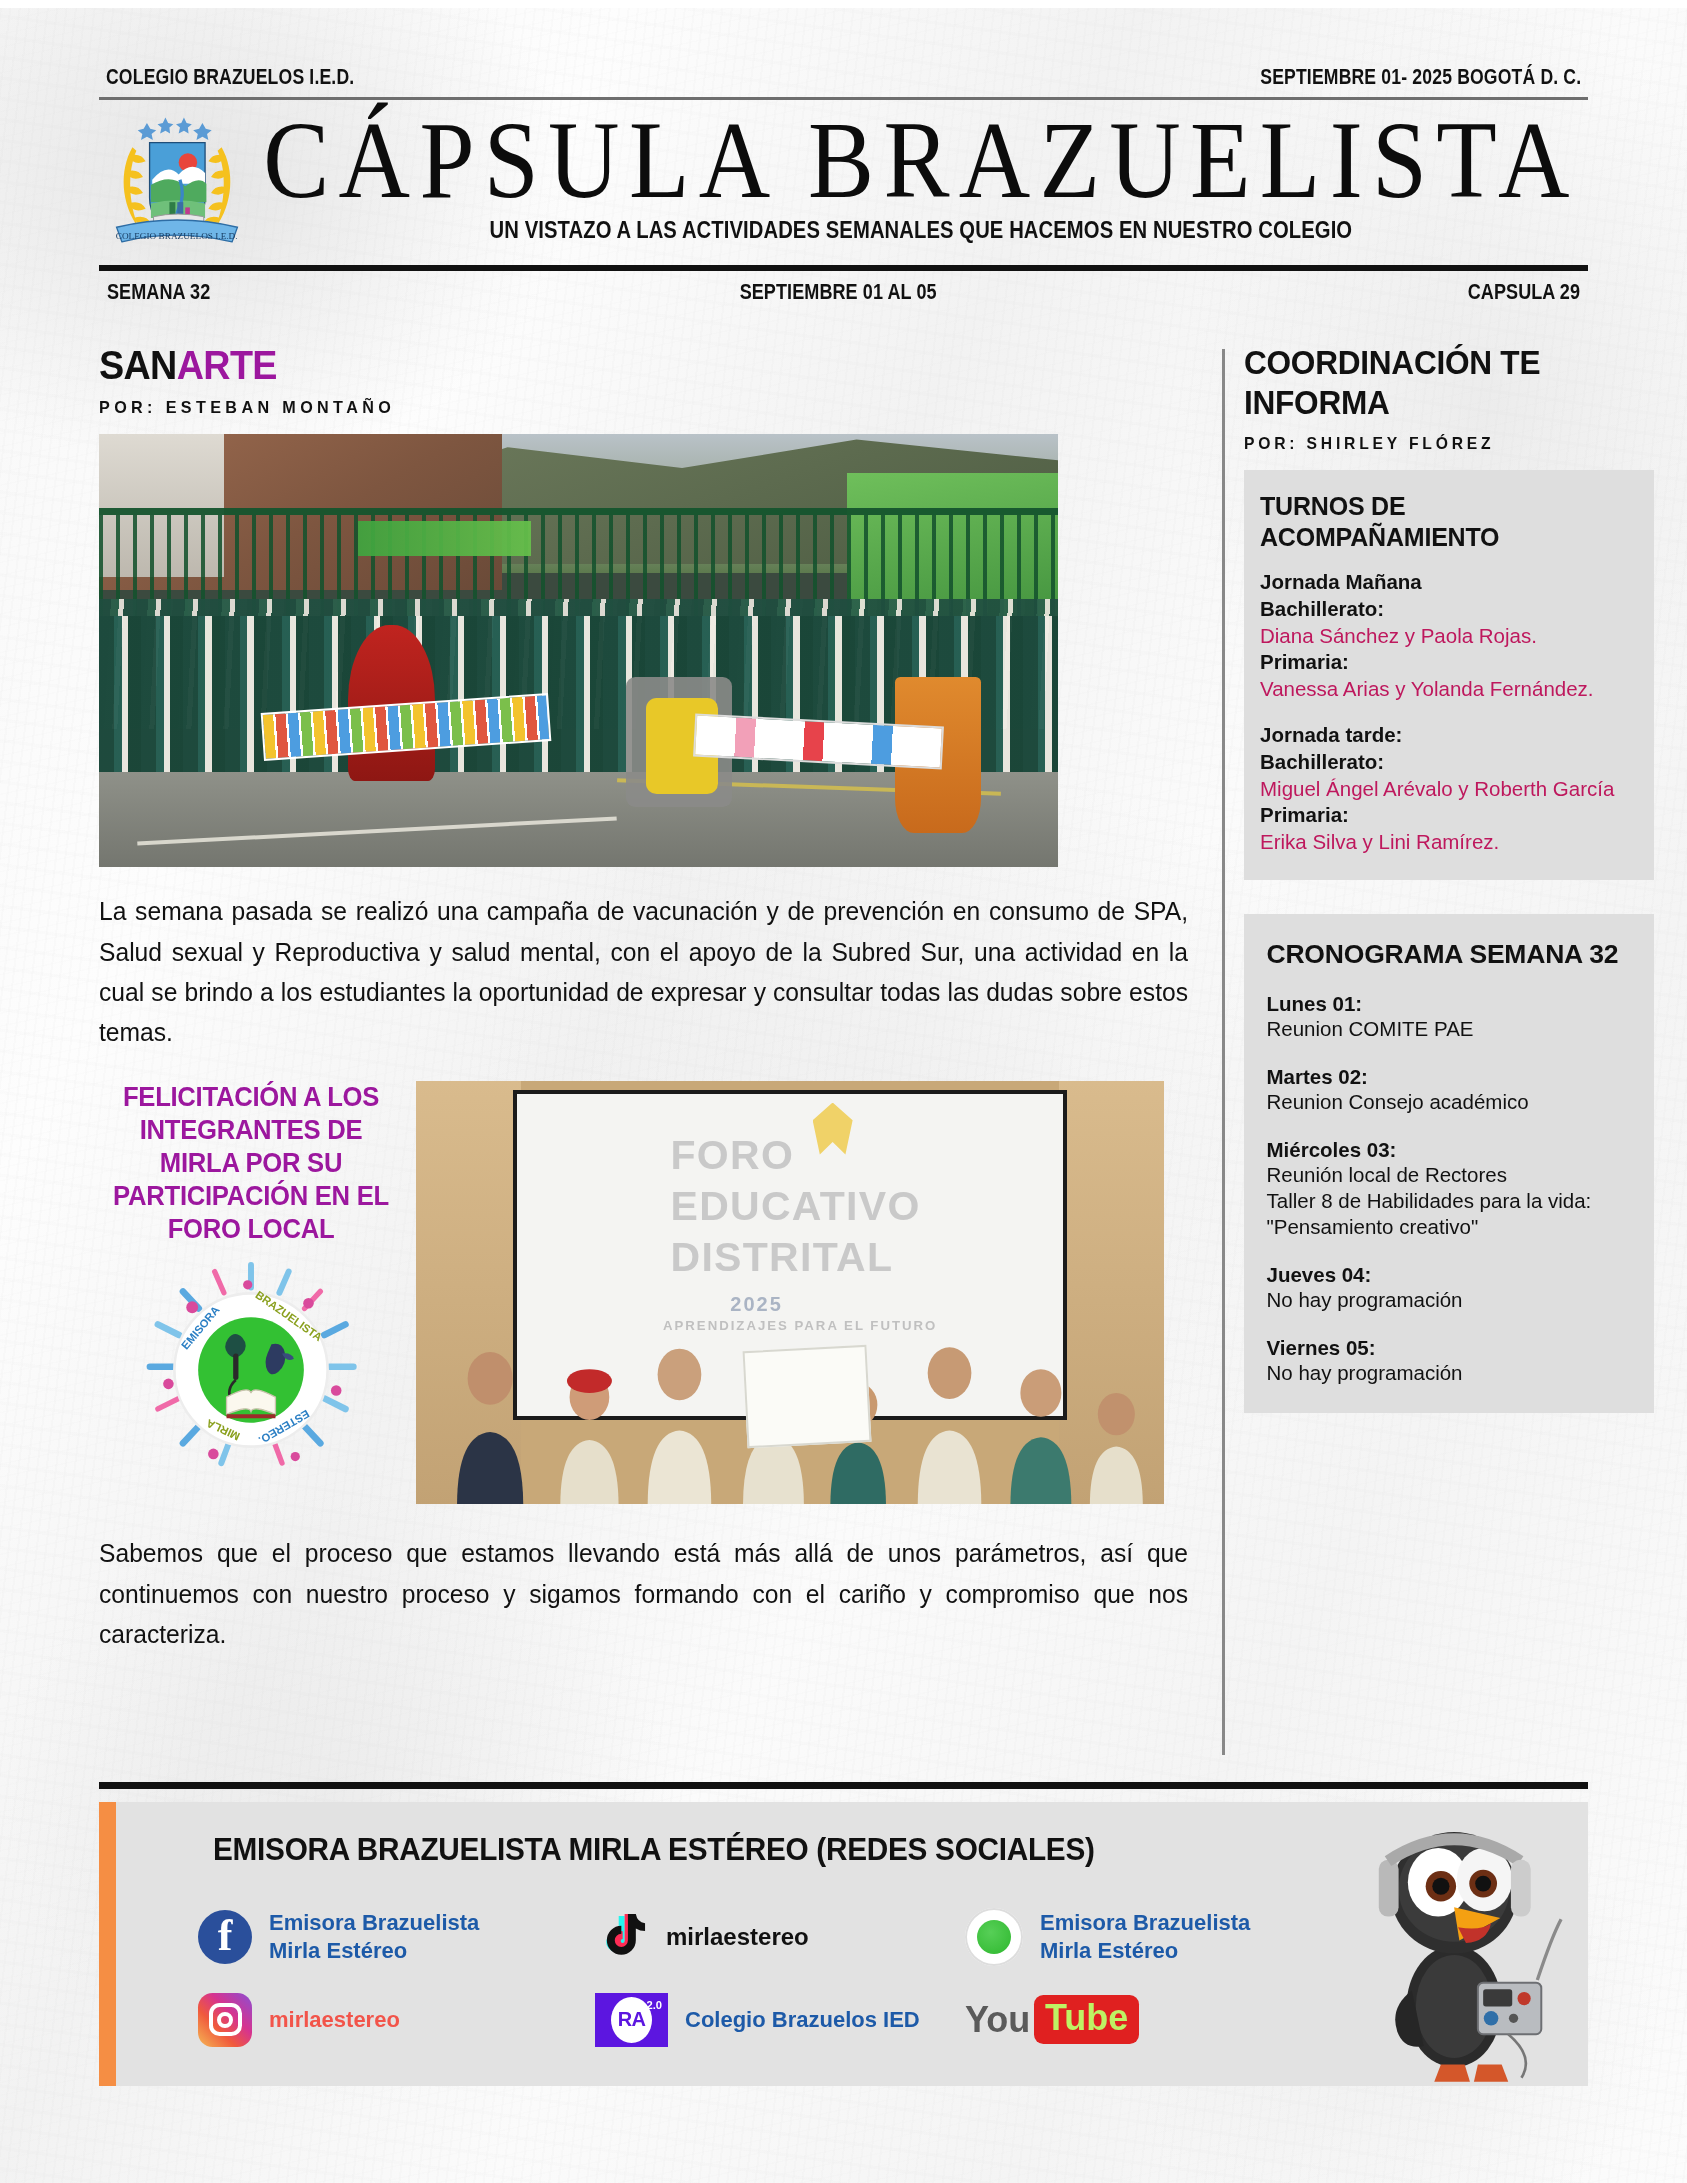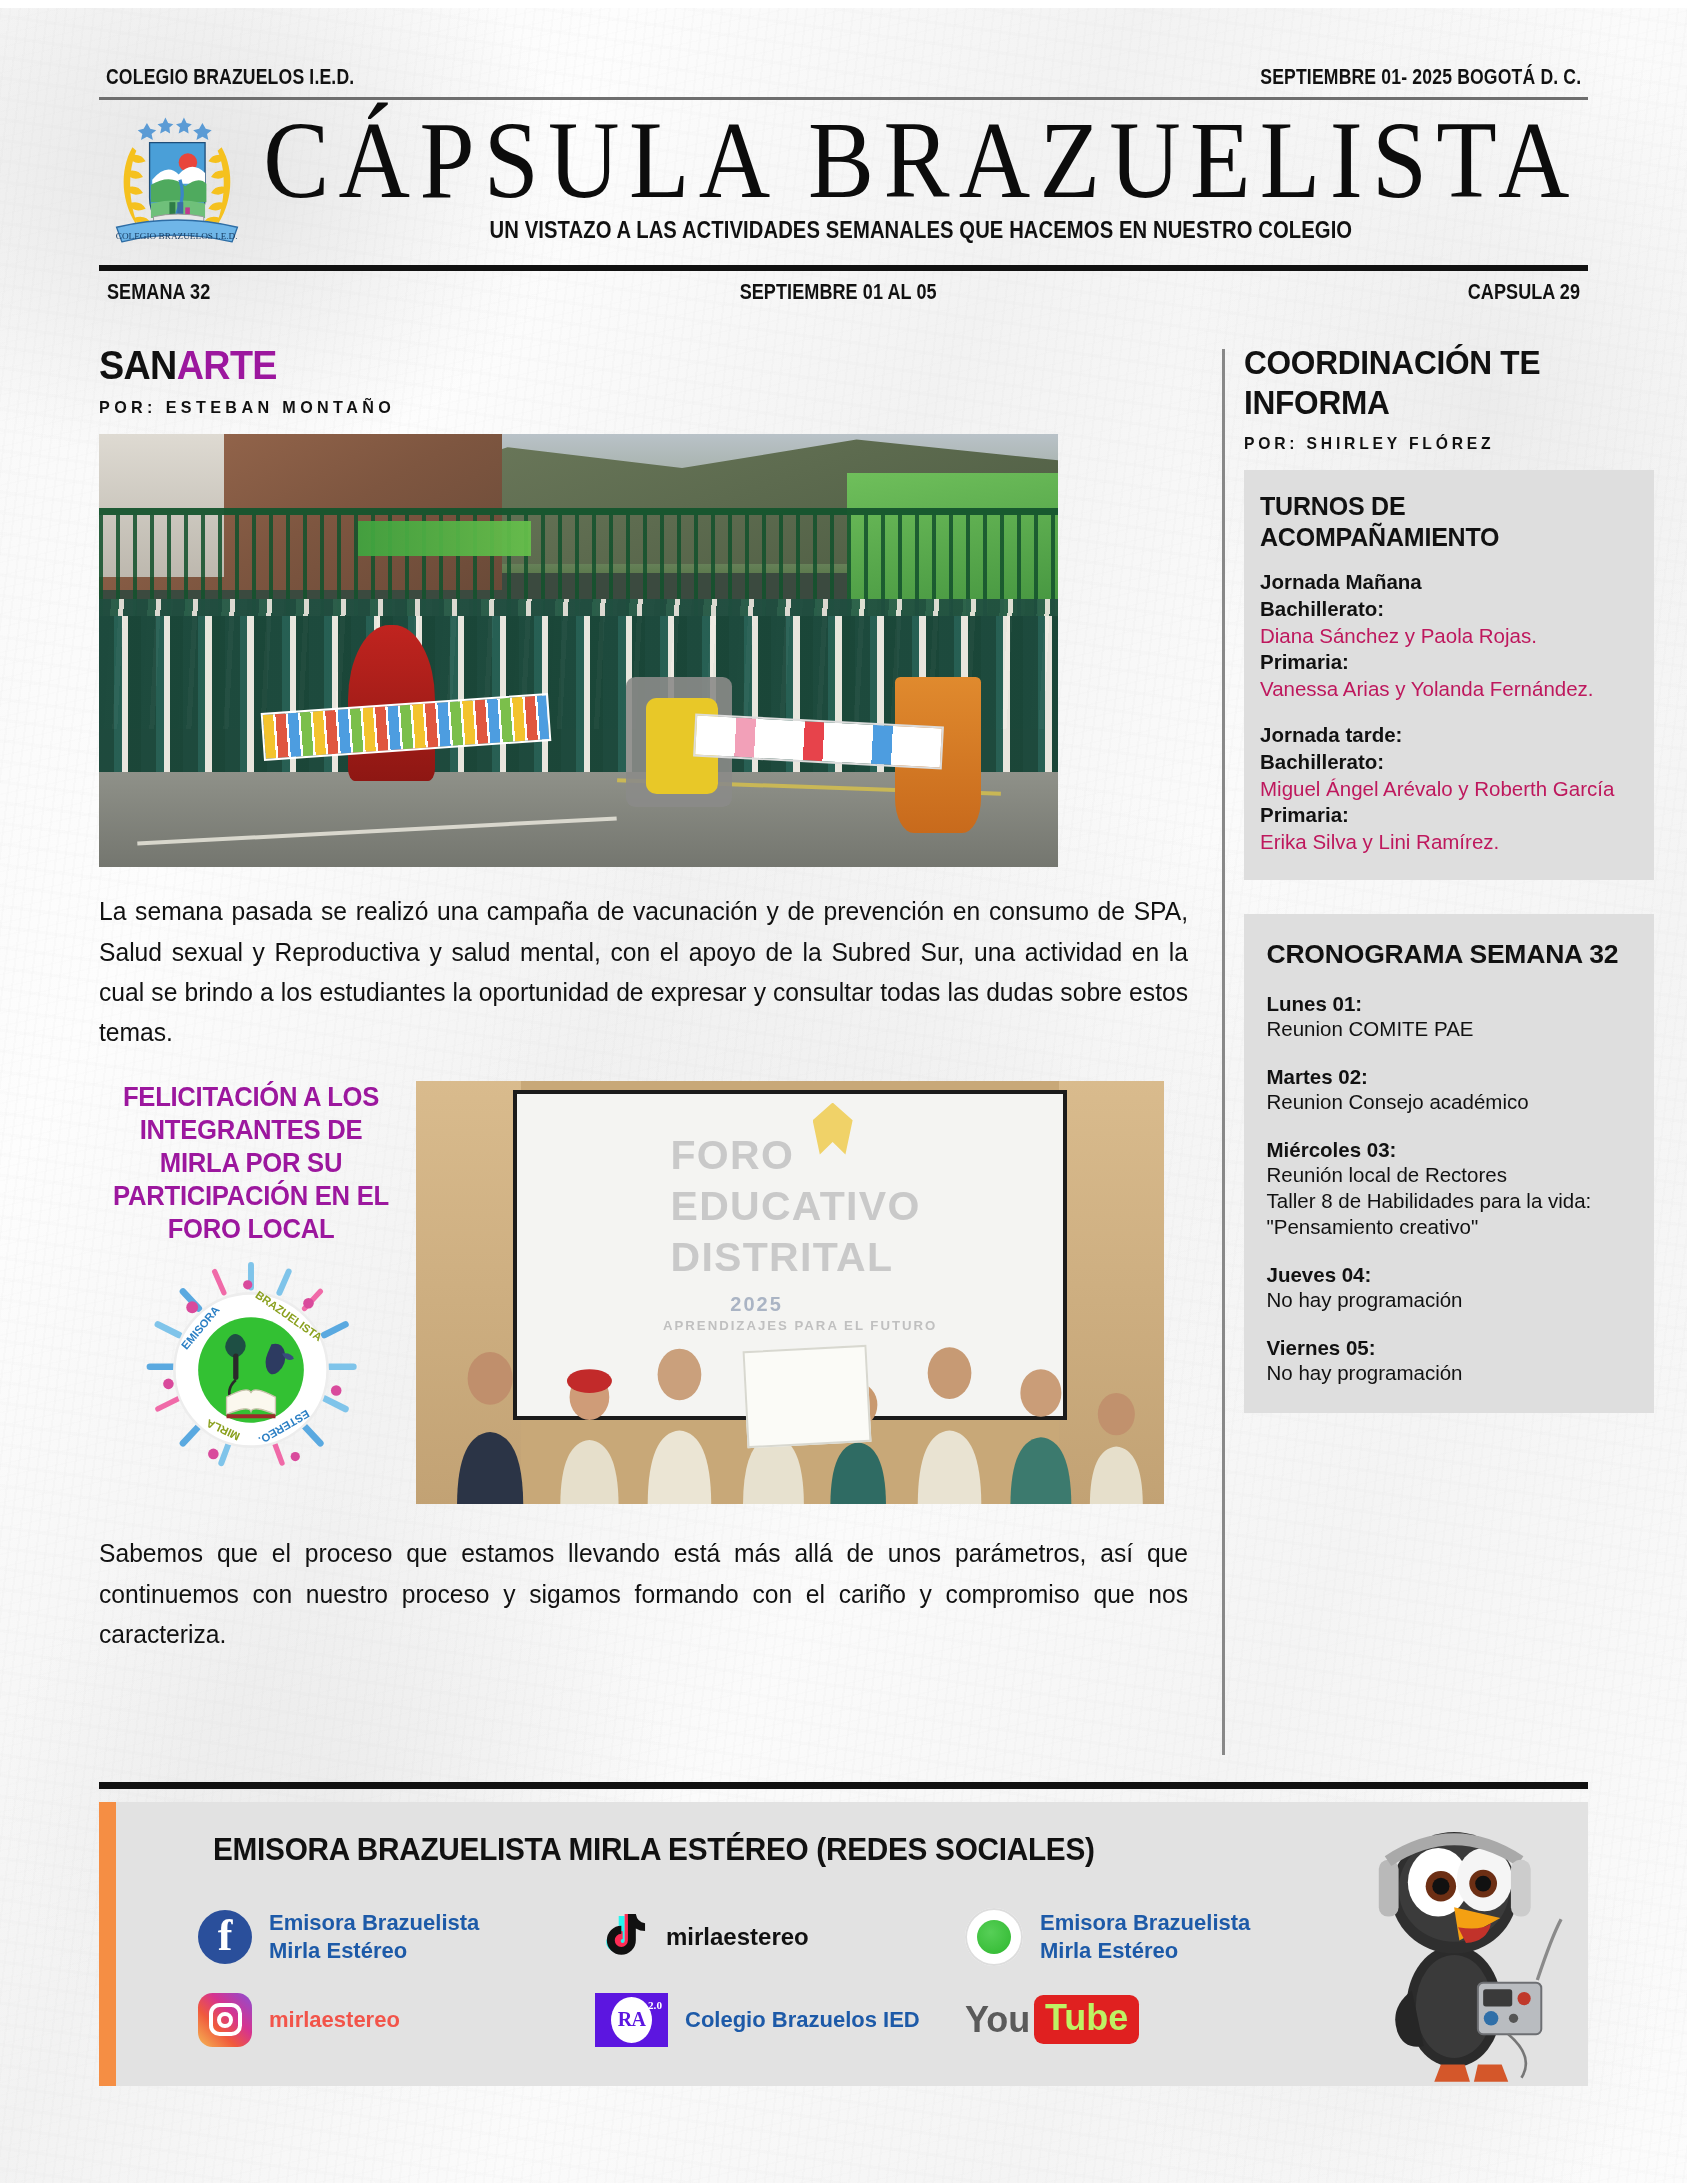--- a/index.html
+++ b/index.html
@@ -167,7 +167,7 @@
   .sitem.c1{width:397px;}
   .sitem.c2{width:370px;}
   .sitem.c3{width:423px;}
-  .sico{flex:0 0 auto;margin-right:17px;display:flex;align-items:center;justify-content:center;font-family:Liberation Serif, serif;}
+  .sico{flex:0 0 auto;margin-right:17px;display:flex;align-items:center;justify-content:center;}
   .slabel{font-weight:bold;font-size:22px;line-height:1.24;}
   .fb-blue{color:#1d5aa8;}
   .ig-red{color:#f2544a;}

